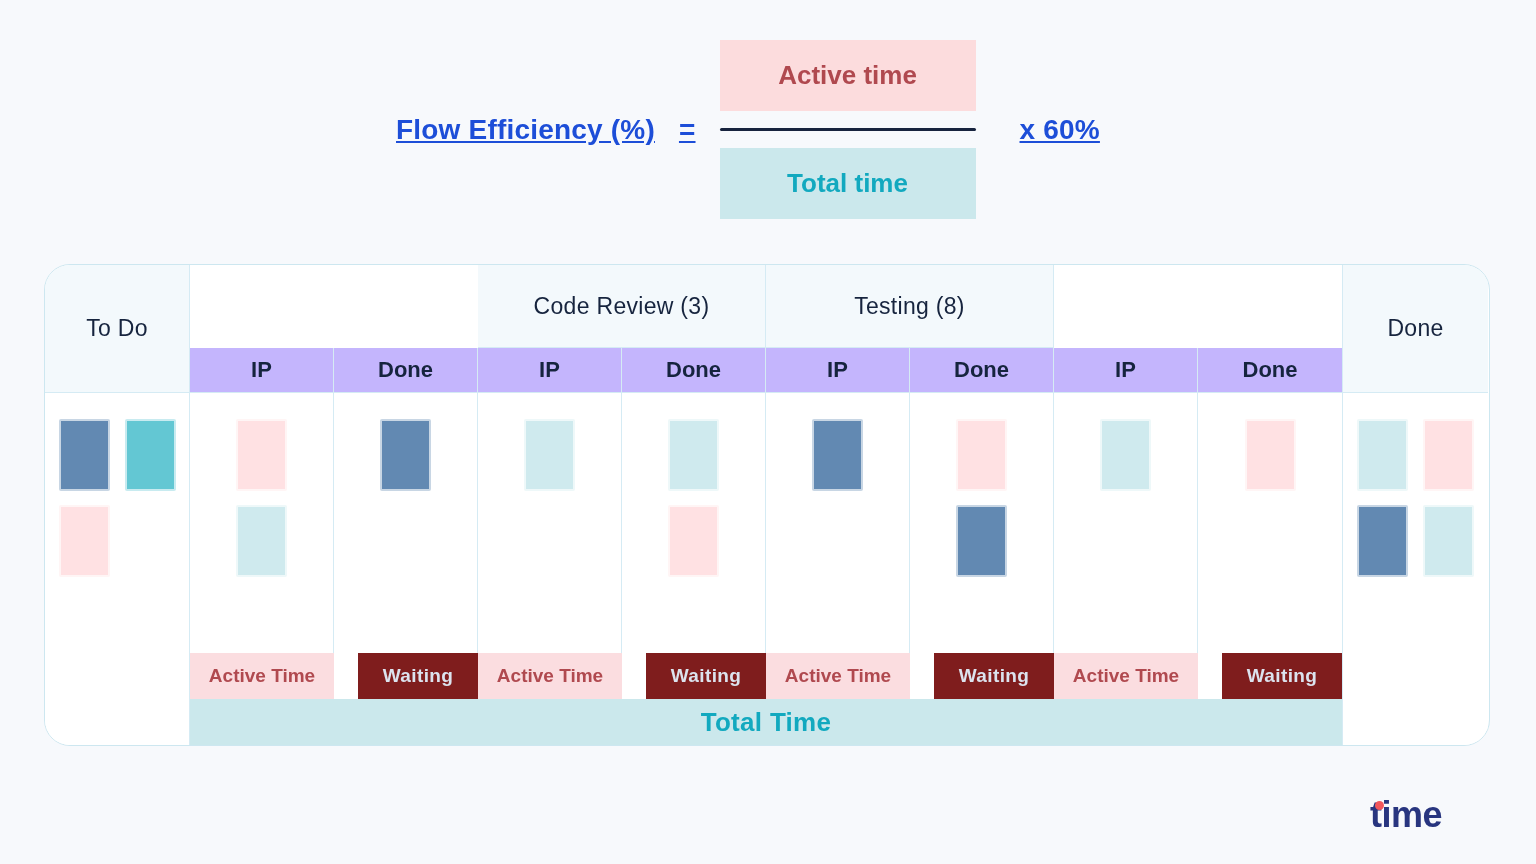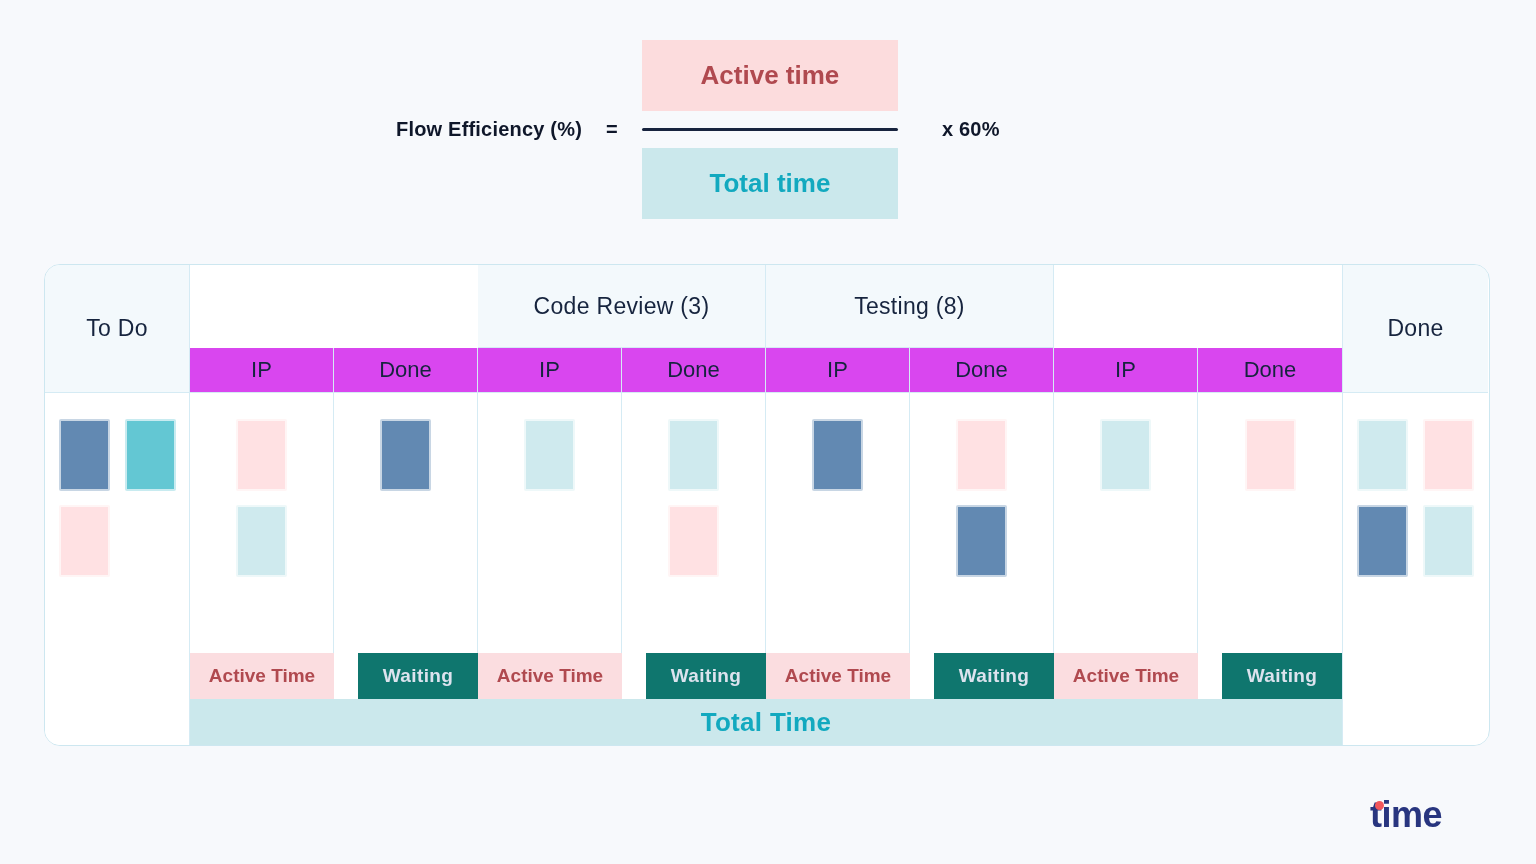--- a/index.html
+++ b/index.html
@@ -18,7 +18,7 @@
     display:flex; align-items:center; gap:24px;
   }
   .f-lhs, .f-eq, .f-mult {
-    font-size:20px; font-weight:700; color:#0f172a; letter-spacing:.2px;
+    font-size:28px; font-weight:700; color:#1d4ed8; letter-spacing:.2px;text-decoration:underline;
   }
   .f-mult { margin-left:20px; }
   .fraction { display:flex; flex-direction:column; align-items:center; width:256px; }

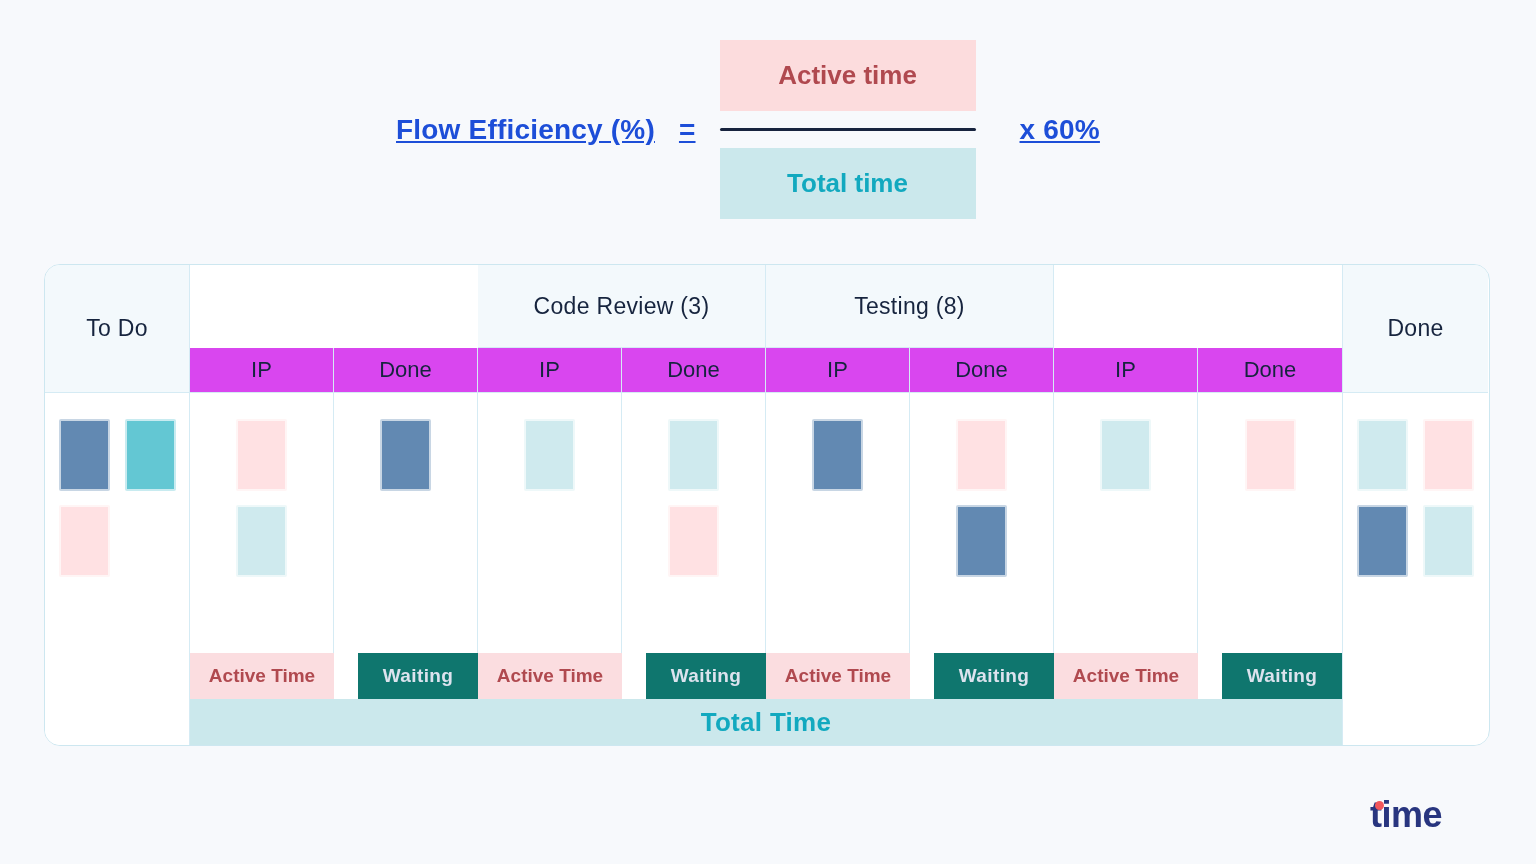--- a/index.html
+++ b/index.html
@@ -34,7 +34,7 @@
   .board {
     position:absolute; left:44px; top:264px; width:1446px; height:482px;
     background:#ffffff;
-    border:1.5px solid #cde7f0; border-radius:16px; overflow:hidden;
+    border:1.5px solid #cde7f0; border-radius:26px; overflow:hidden;
     display:grid;
     grid-template-columns:145px repeat(8,144px) 146px;
     grid-template-rows:83px 45px 260px 46px 1fr;

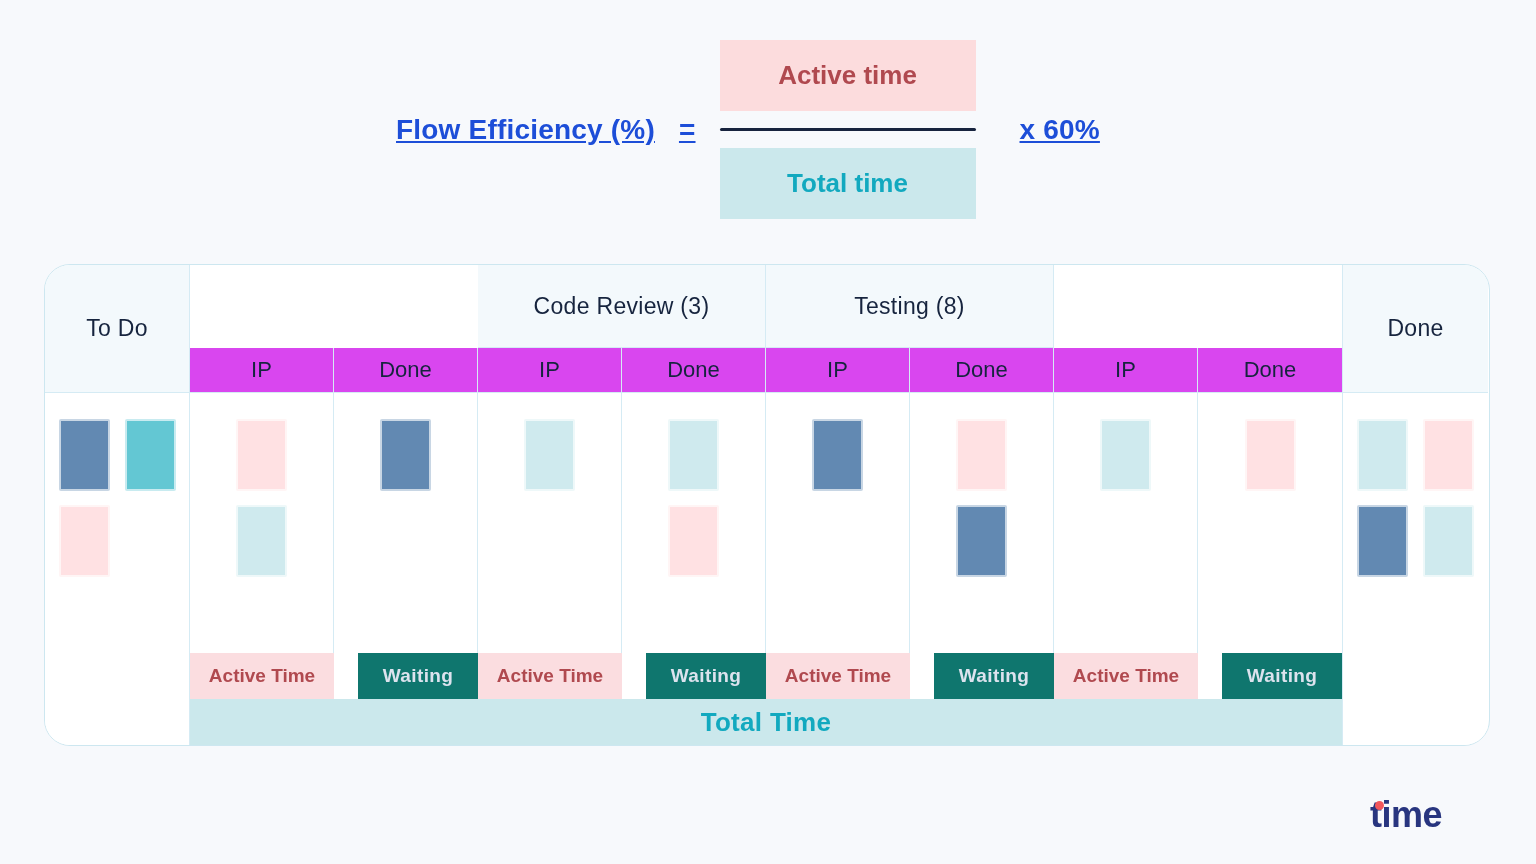--- a/index.html
+++ b/index.html
@@ -44,7 +44,7 @@
   .br { border-right:1px solid #d5ebf4; }
   .bl { border-left:1px solid #d5ebf4; }
   .bb { border-bottom:1px solid #d5ebf4; }
-  .sub { background:#d946ef; font-size:22px; font-weight:400; color:#16243e; }
+  .sub { background:#c4b5fd; font-size:22px; font-weight:700; color:#16243e; }
 
   .body-cell { background:#fff; align-items:flex-start; }
   .cards1 { display:grid; grid-template-columns:51px; gap:14px; justify-content:center; padding-top:26px; width:100%; }

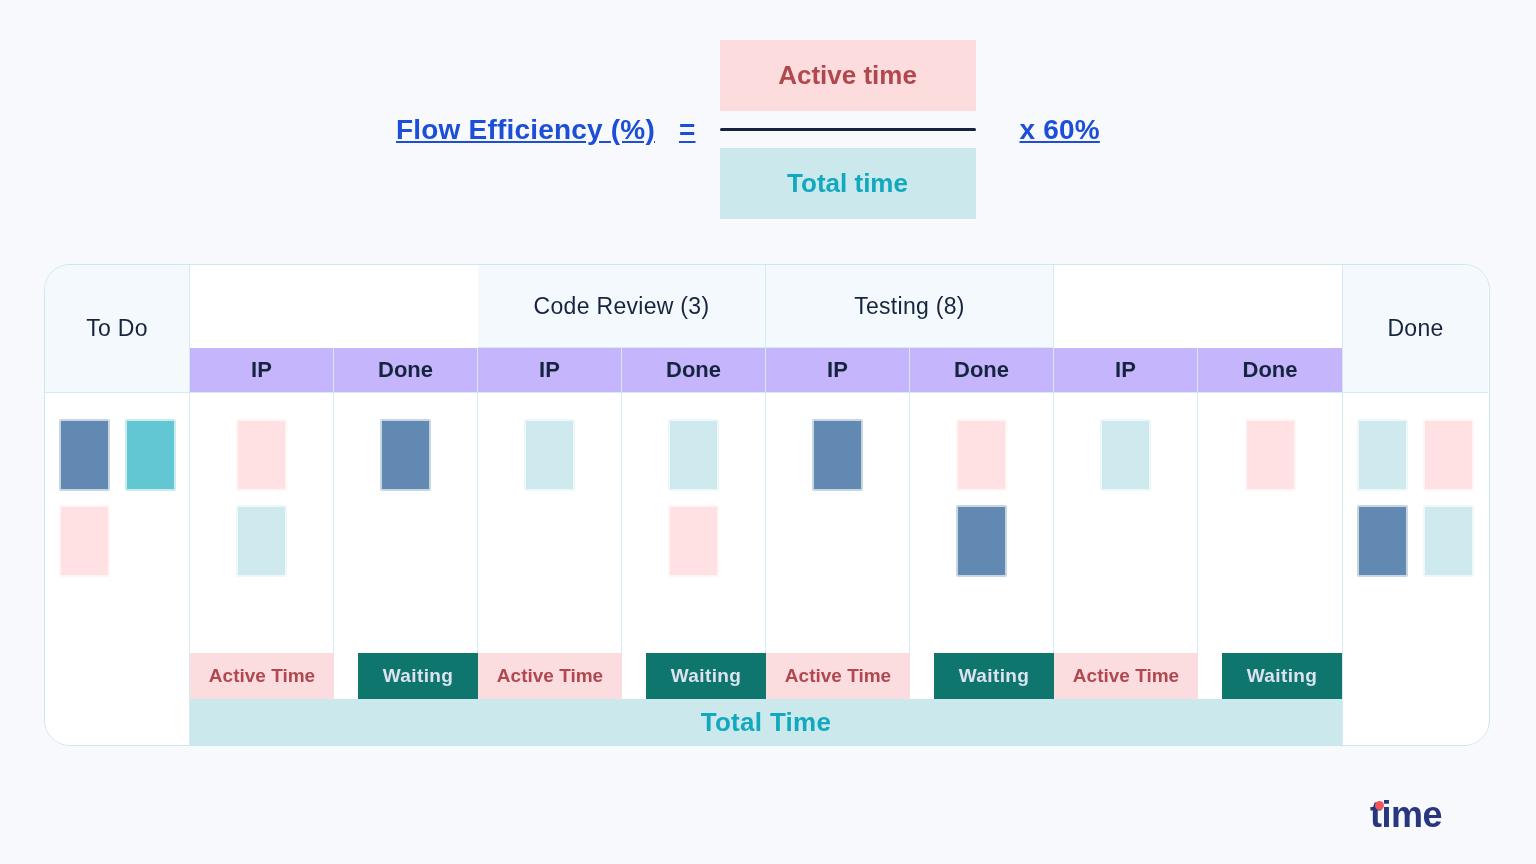--- a/index.html
+++ b/index.html
@@ -53,7 +53,7 @@
 
   .band { font-size:19px; font-weight:700; }
   .band.active { background:#fbdde0; color:#b0494f; }
-  .band.waiting { background:#0f766e; color:#dce3ee; letter-spacing:.4px;margin-left:24px; }
+  .band.waiting { background:#7f1d1d; color:#dce3ee; letter-spacing:.4px;margin-left:24px; }
   .total-band { background:#cbe8ec; color:#12a9bf; font-size:26px; font-weight:700; letter-spacing:.3px; }
 
   

